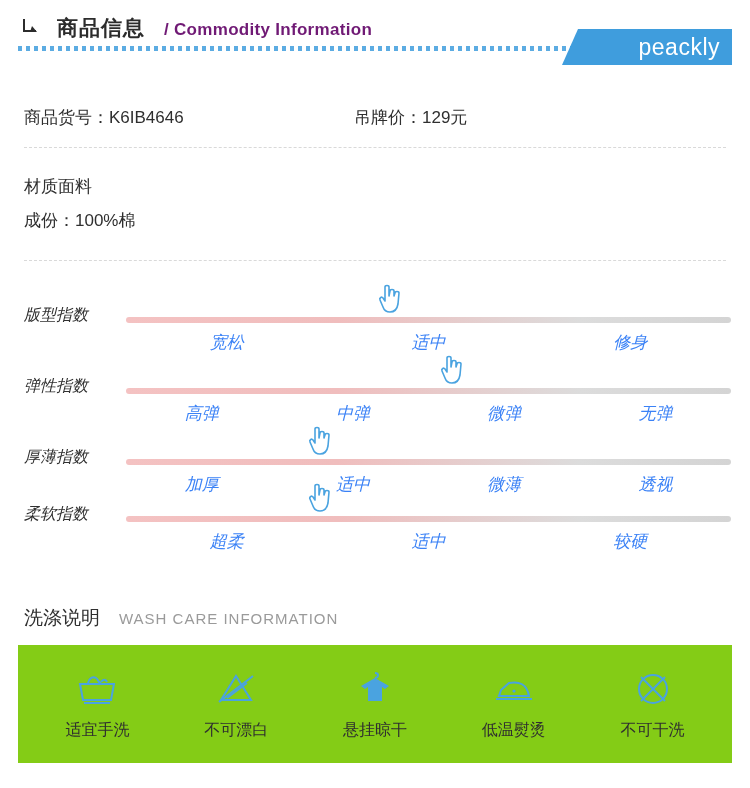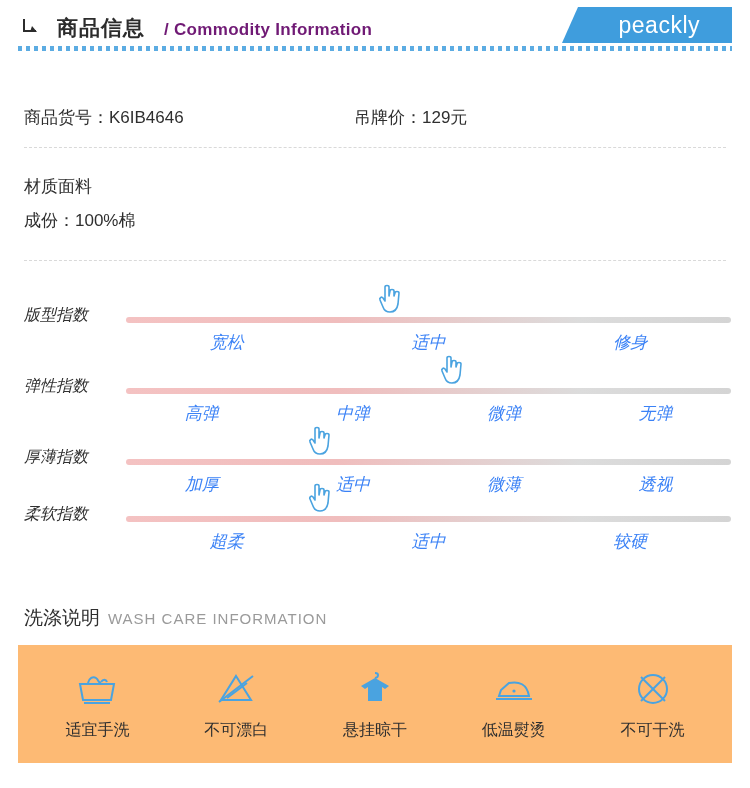--- a/index.html
+++ b/index.html
@@ -58,14 +58,14 @@
   .brand-tab {
     position: absolute;
     right: 18px;
-    top: 7px;
+    top: 29px;
     height: 36px;
     min-width: 170px;
     background: #3f9ddd;
     display: flex;
     align-items: center;
     justify-content: flex-end;
-    padding-right: 32px;
+    padding-right: 12px;
     color: #fff;
     font-size: 23px;
     letter-spacing: .5px;

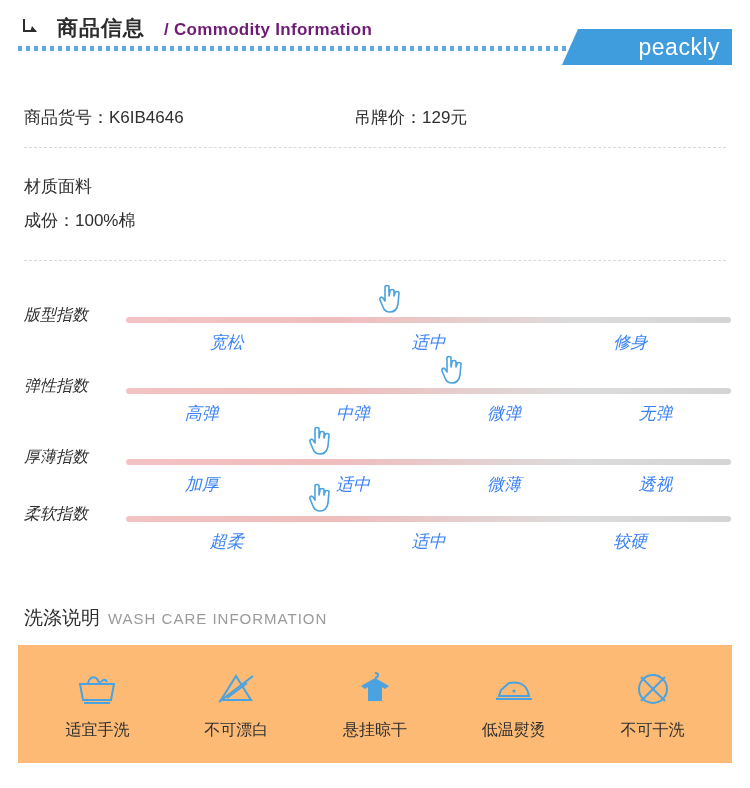--- a/index.html
+++ b/index.html
@@ -145,7 +145,7 @@
     padding: 26px 24px 14px 24px;
     display: flex;
     align-items: baseline;
-    gap: 8px;
+    gap: 19px;
   }
   .wash-cn { font-size: 19px; color: #2f2f2f; }
   .wash-en { font-size: 15px; color: #9a9a9a; letter-spacing: 1px; }

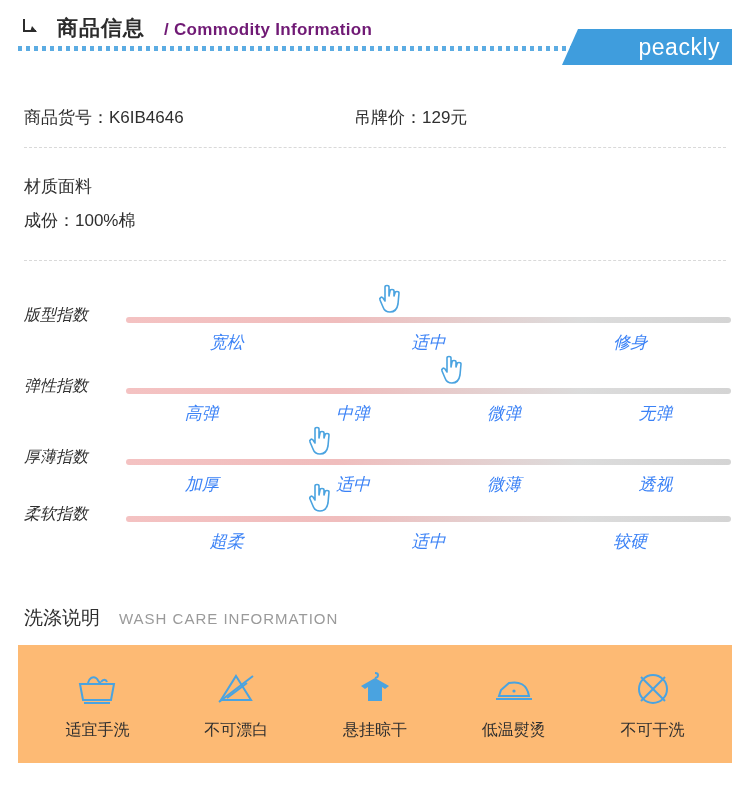--- a/index.html
+++ b/index.html
@@ -151,7 +151,7 @@
   .wash-en { font-size: 15px; color: #9a9a9a; letter-spacing: 1px; }
   .wash-panel {
     margin: 0 18px;
-    background: #fdba74;
+    background: #84cc16;
     height: 118px;
     display: flex;
     align-items: center;

